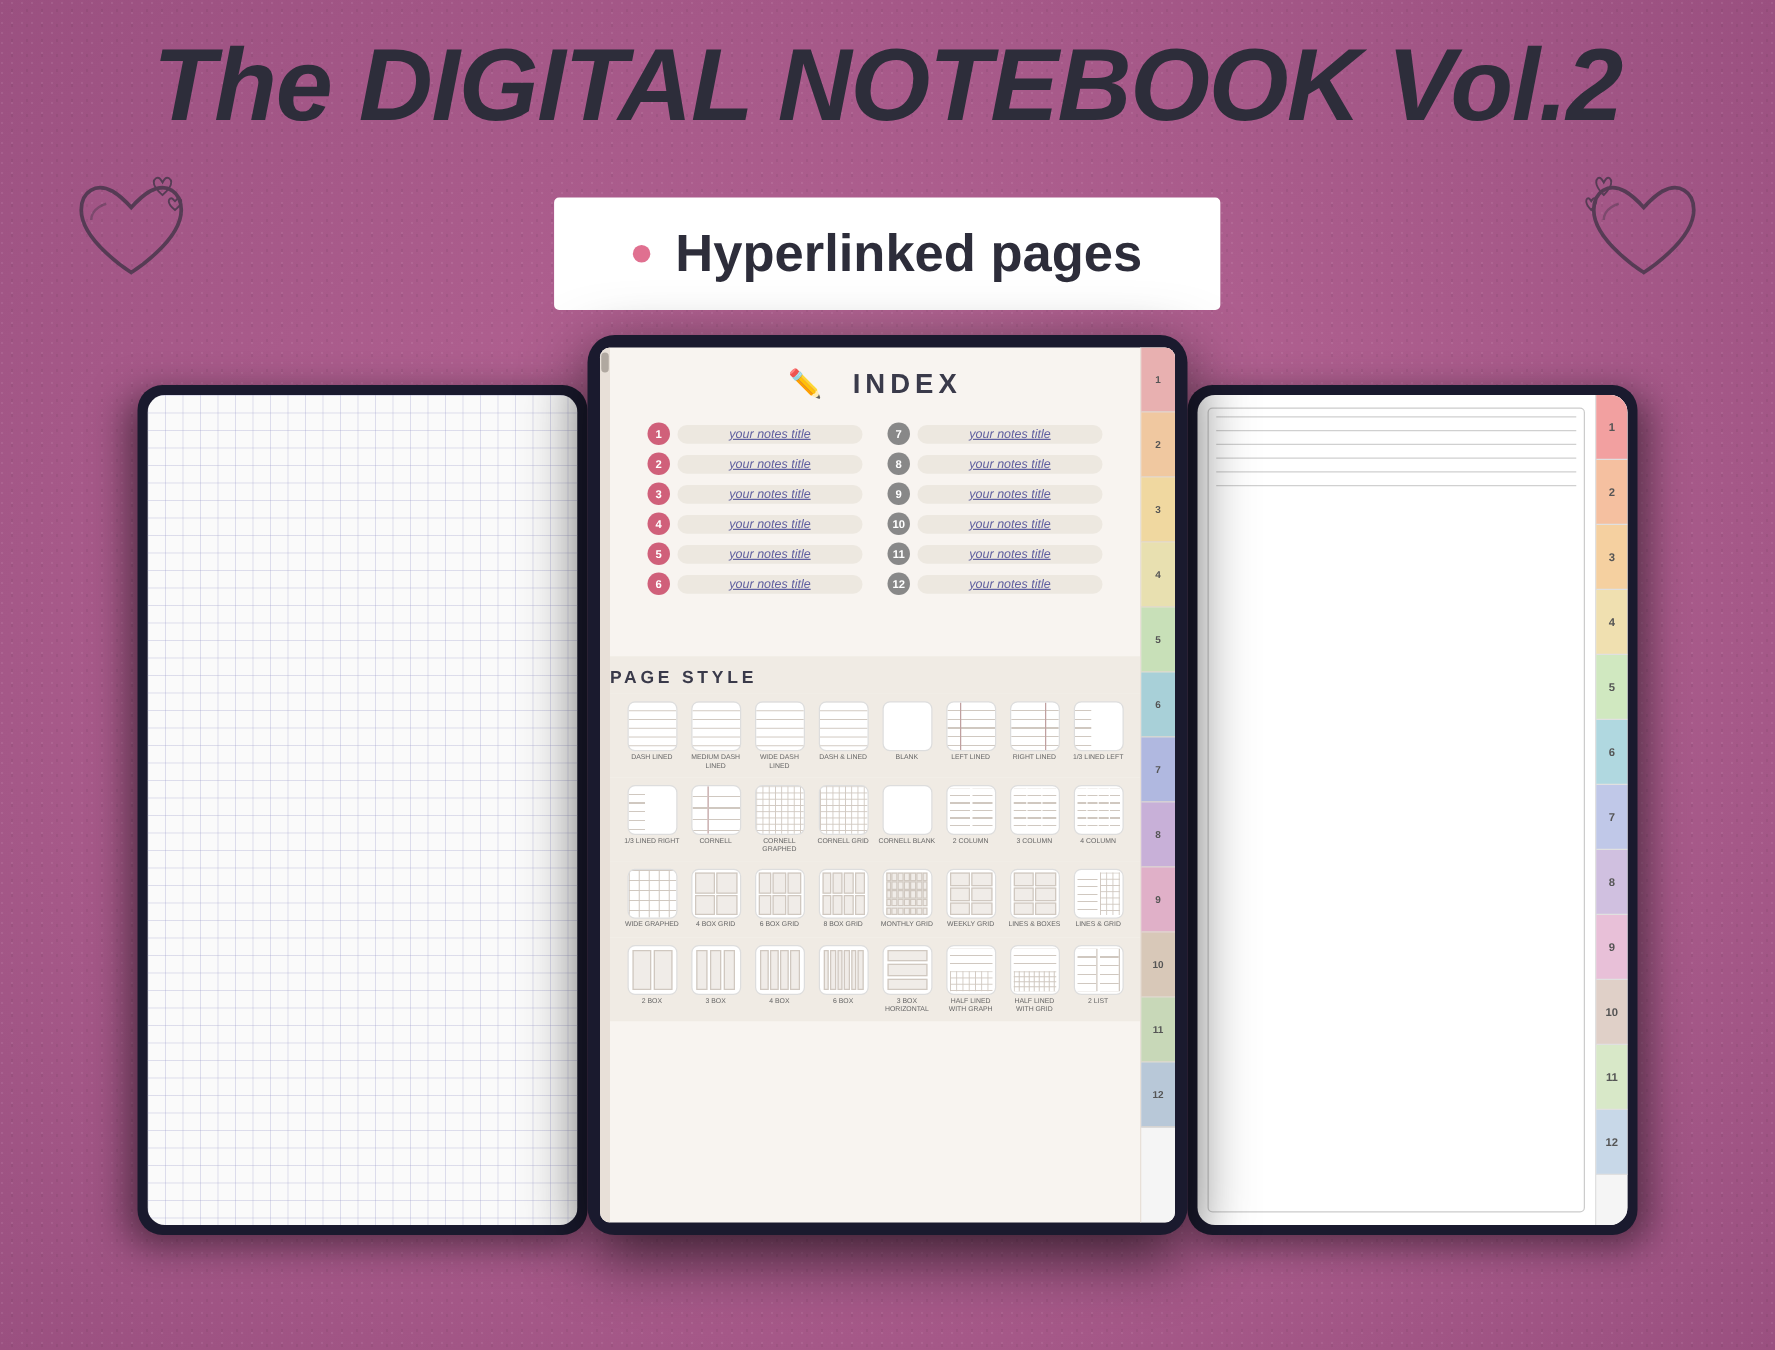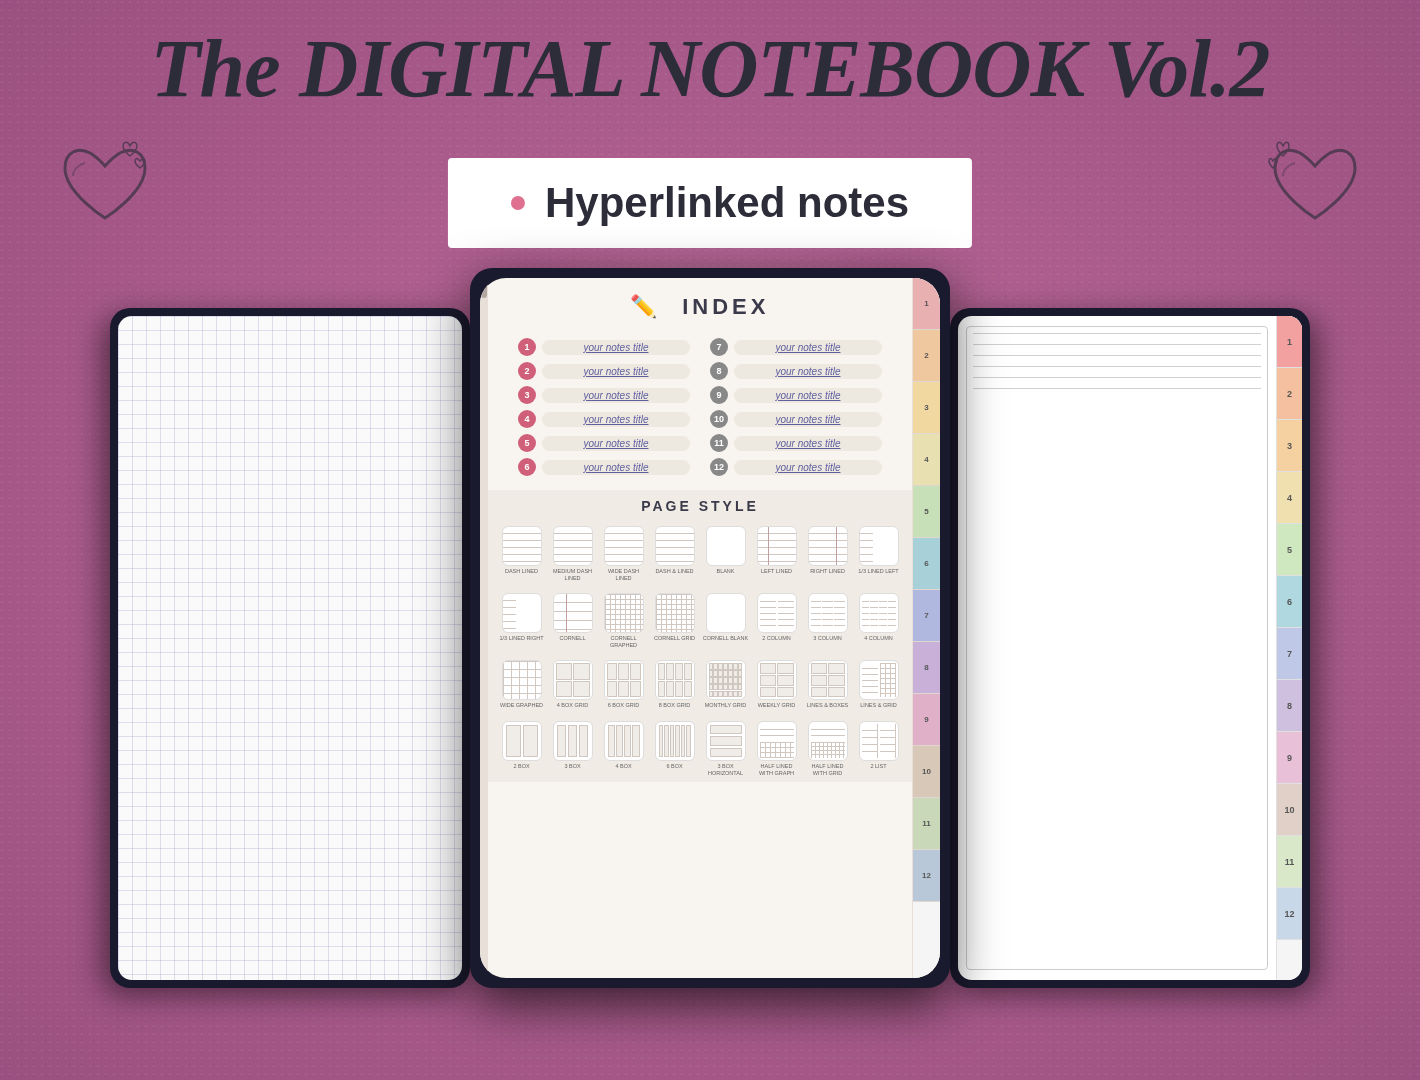--- a/index.html
+++ b/index.html
@@ -40,7 +40,6 @@
       letter-spacing: -1px;
       line-height: 1;
       font-style: italic;
-      font-family: Liberation Serif, serif;
     }
 
     .subtitle-box {

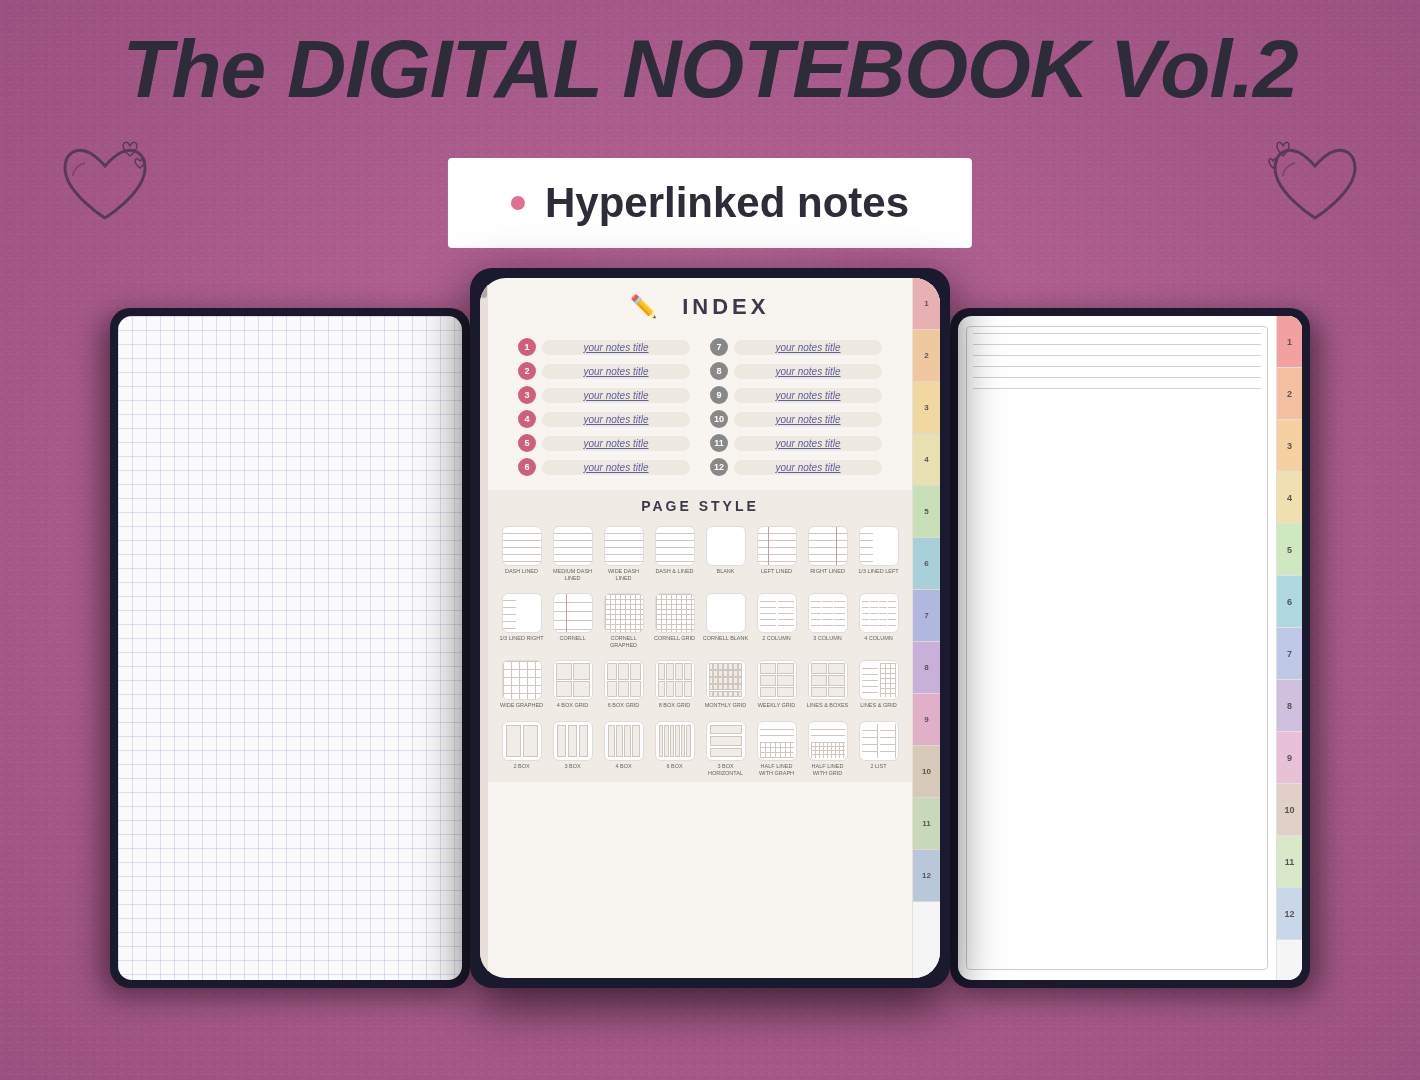--- a/index.html
+++ b/index.html
@@ -685,7 +685,7 @@
 
 <div class="subtitle-box">
   <span class="subtitle-dot"></span>
-  <span class="subtitle-text">Hyperlinked notes</span>
+  <span class="subtitle-text">Hyperlinked pages</span>
 </div>
 
 <div class="tablets-container">

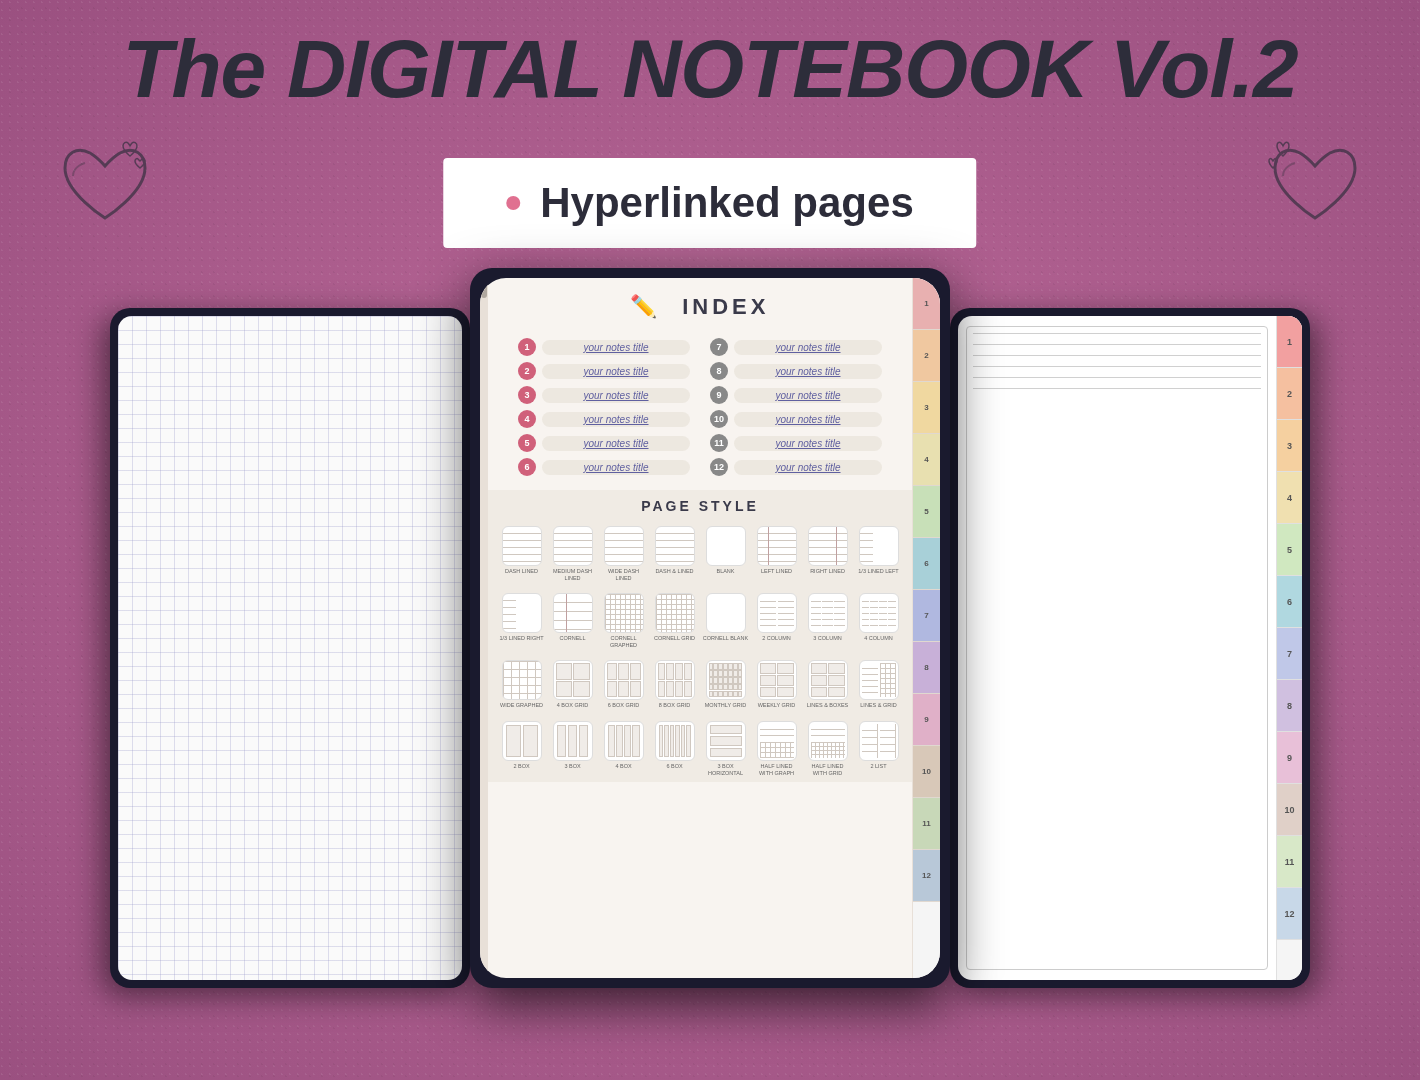--- a/index.html
+++ b/index.html
@@ -222,7 +222,7 @@
       width: 100%;
       height: 100%;
       background: #f8f4f0;
-      border-radius: 26px;
+      border-radius: 8px;
       overflow: hidden;
       display: flex;
     }

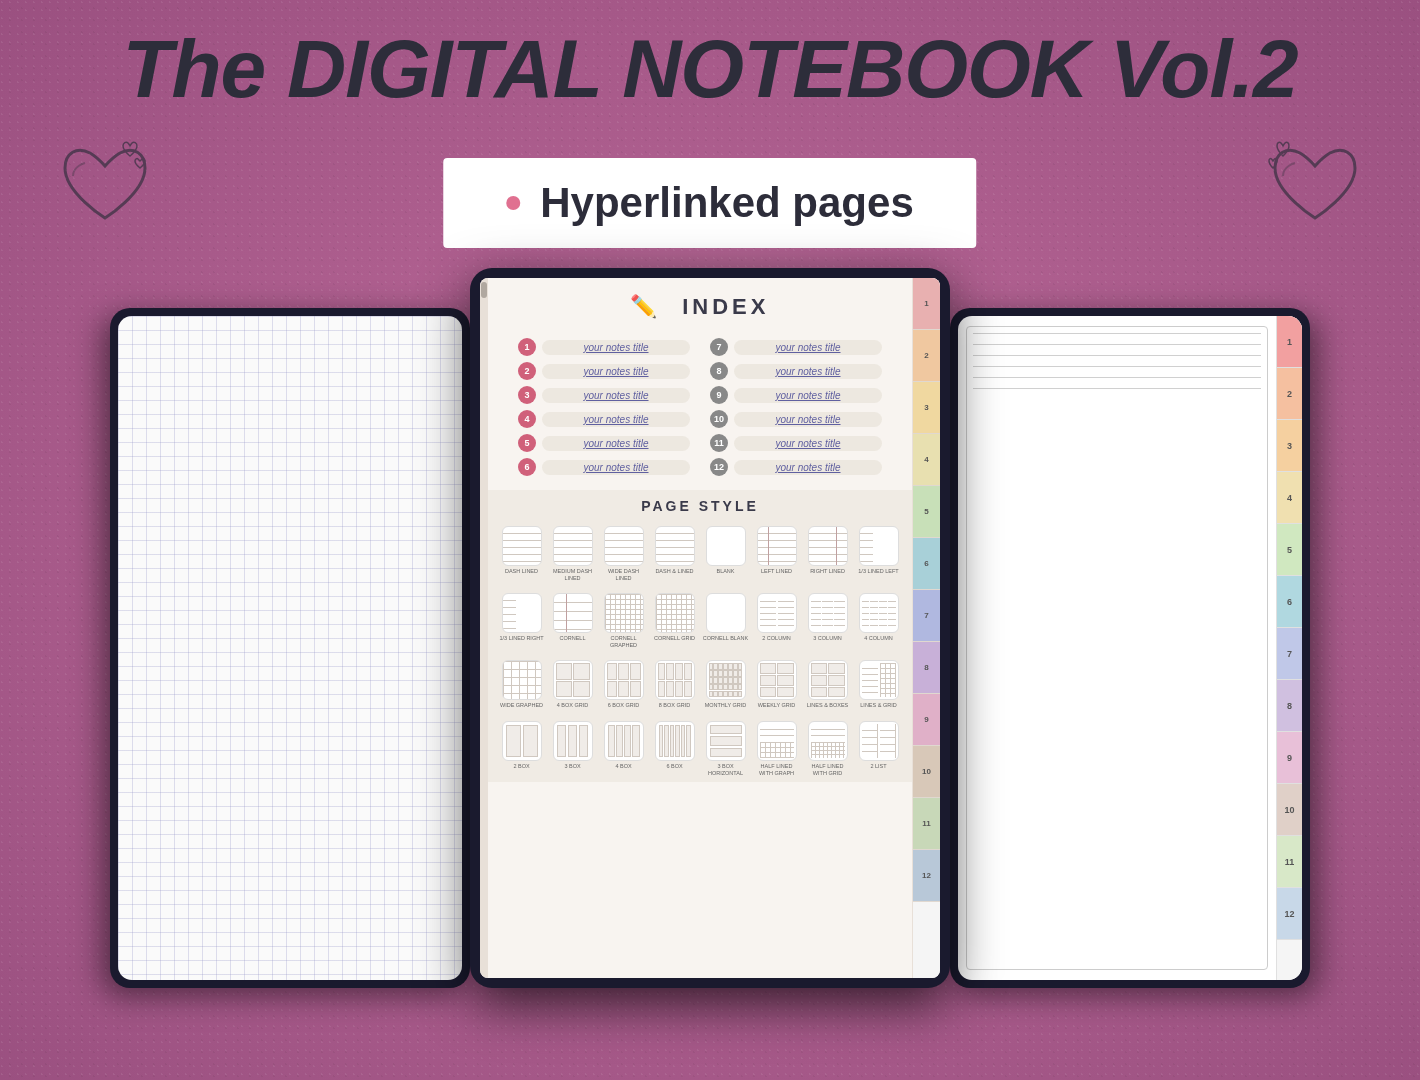--- a/index.html
+++ b/index.html
@@ -285,13 +285,14 @@
 
     
     .page-style-header {
-      text-align: center;
+      text-align: left;
       font-size: 14px;
       font-weight: 700;
       color: #3a3a4a;
       letter-spacing: 3px;
       padding: 8px 0 6px;
       background: #f0ebe4;
+      margin-top: 35px;
     }
 
     .page-style-grid {

